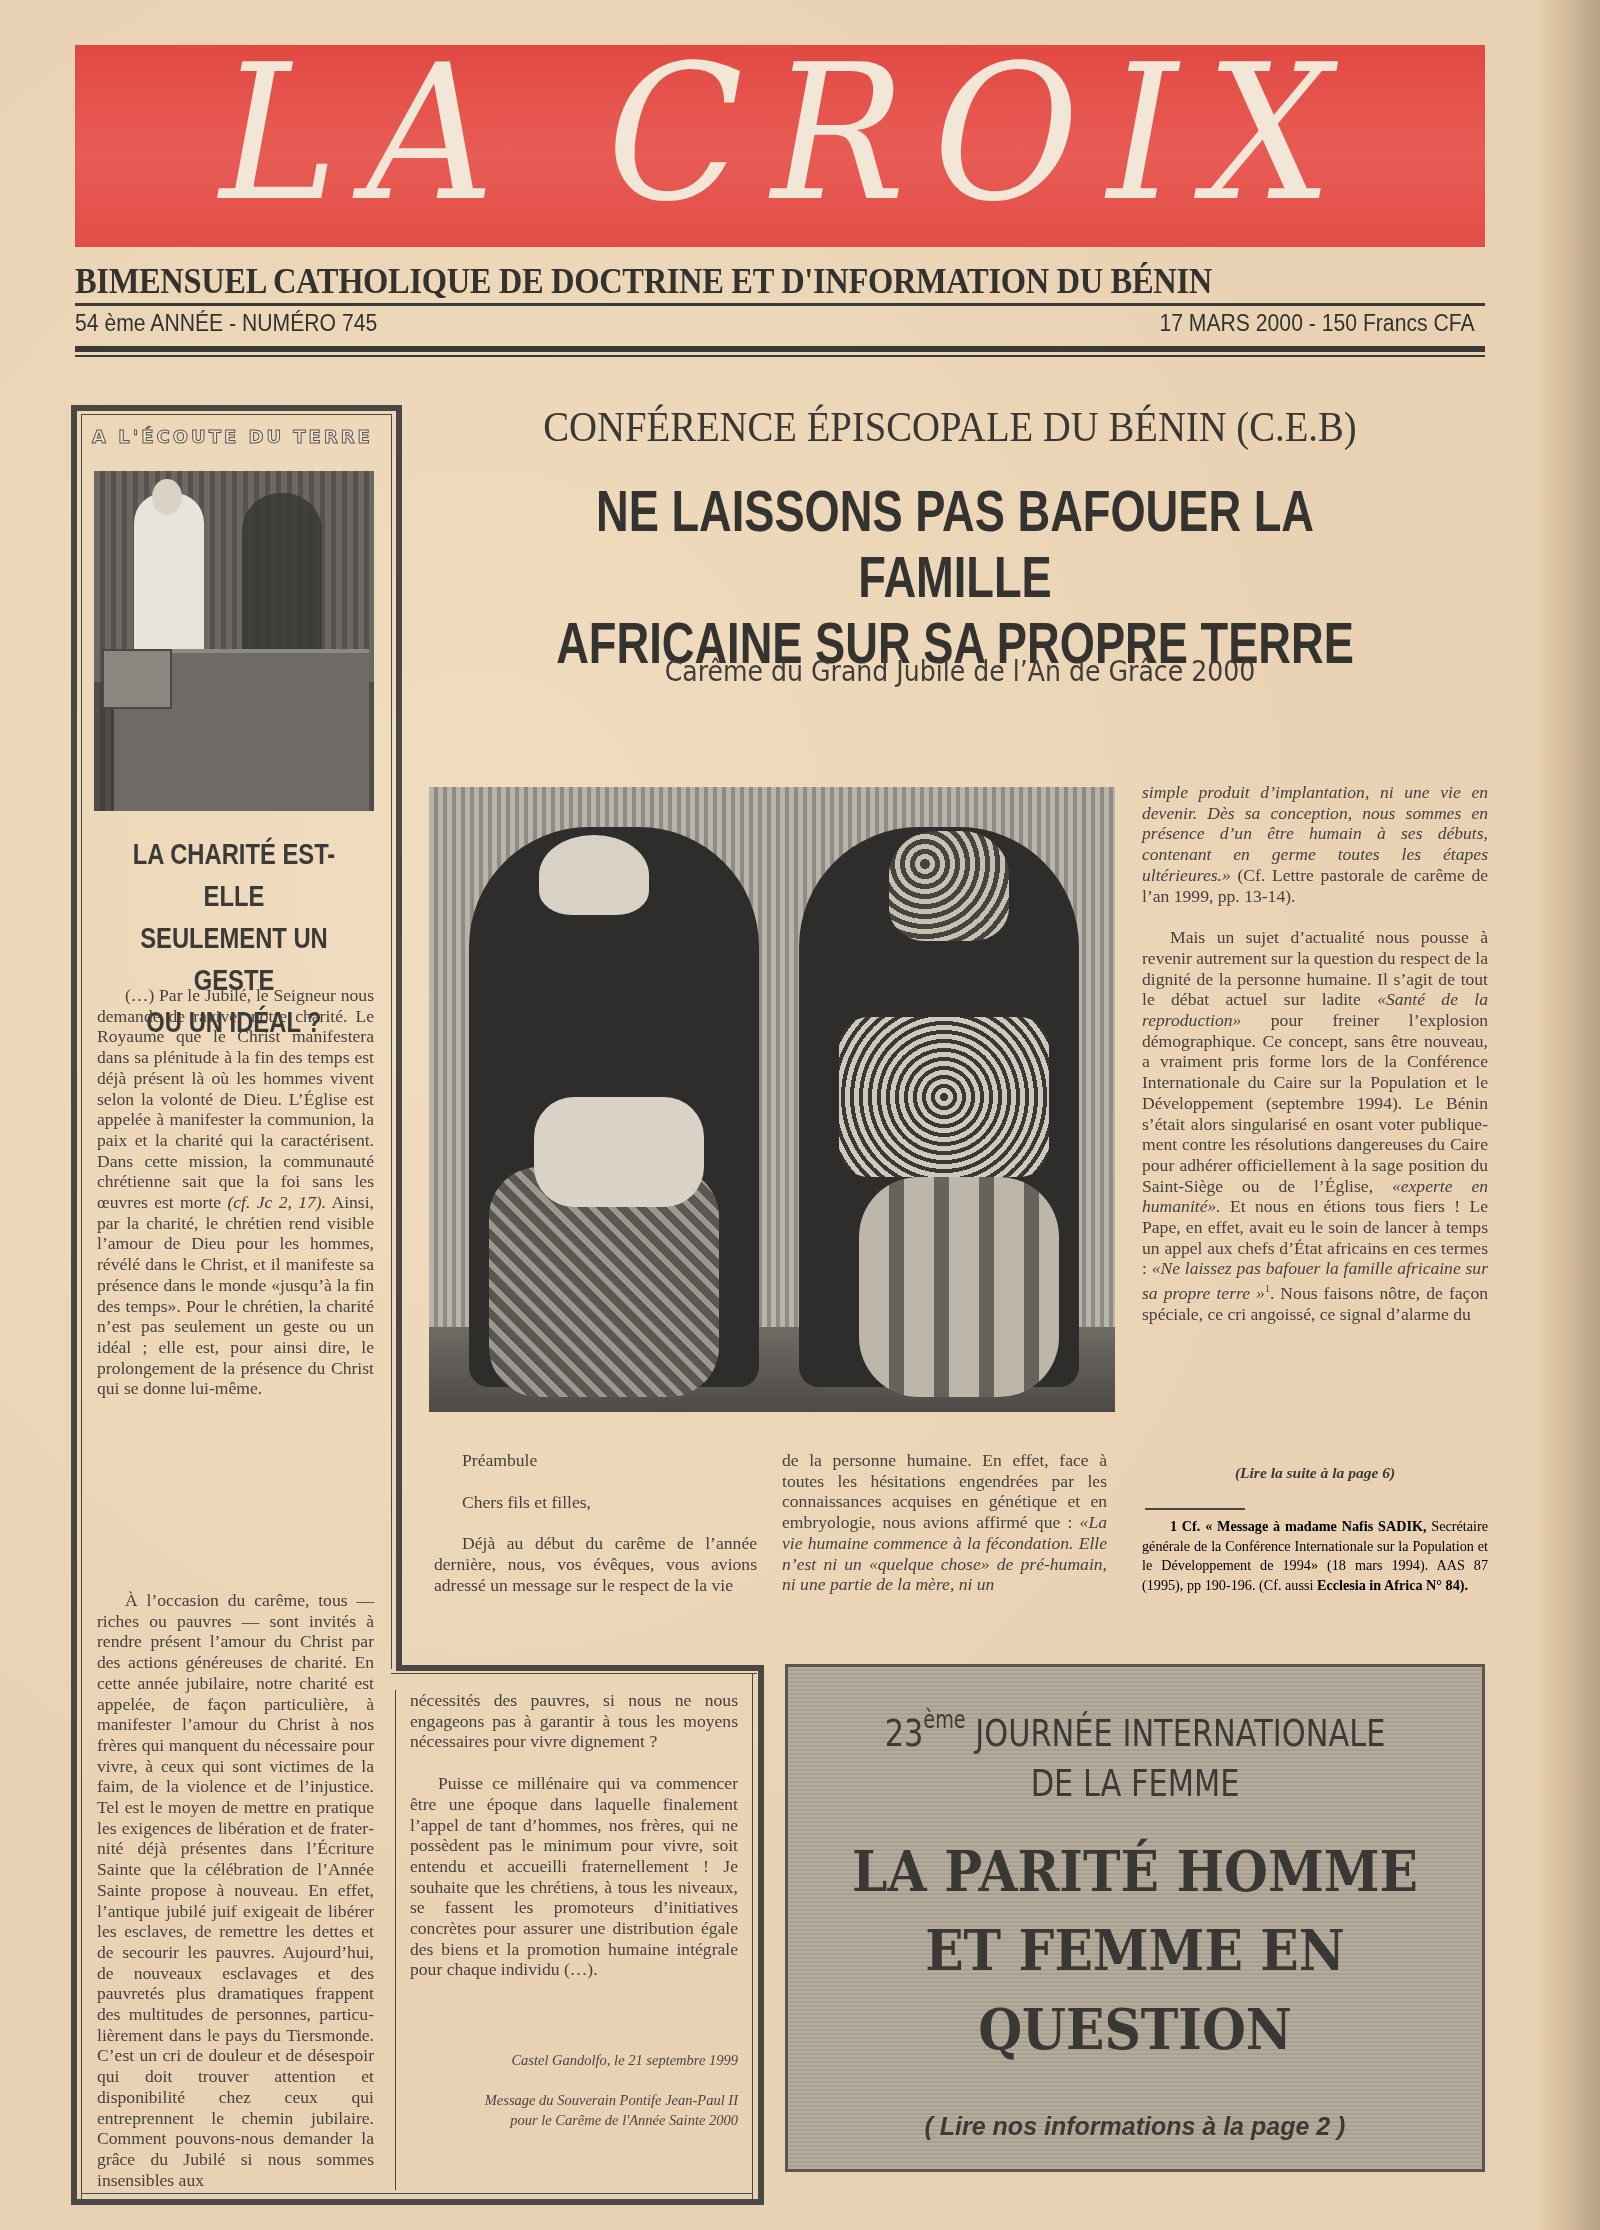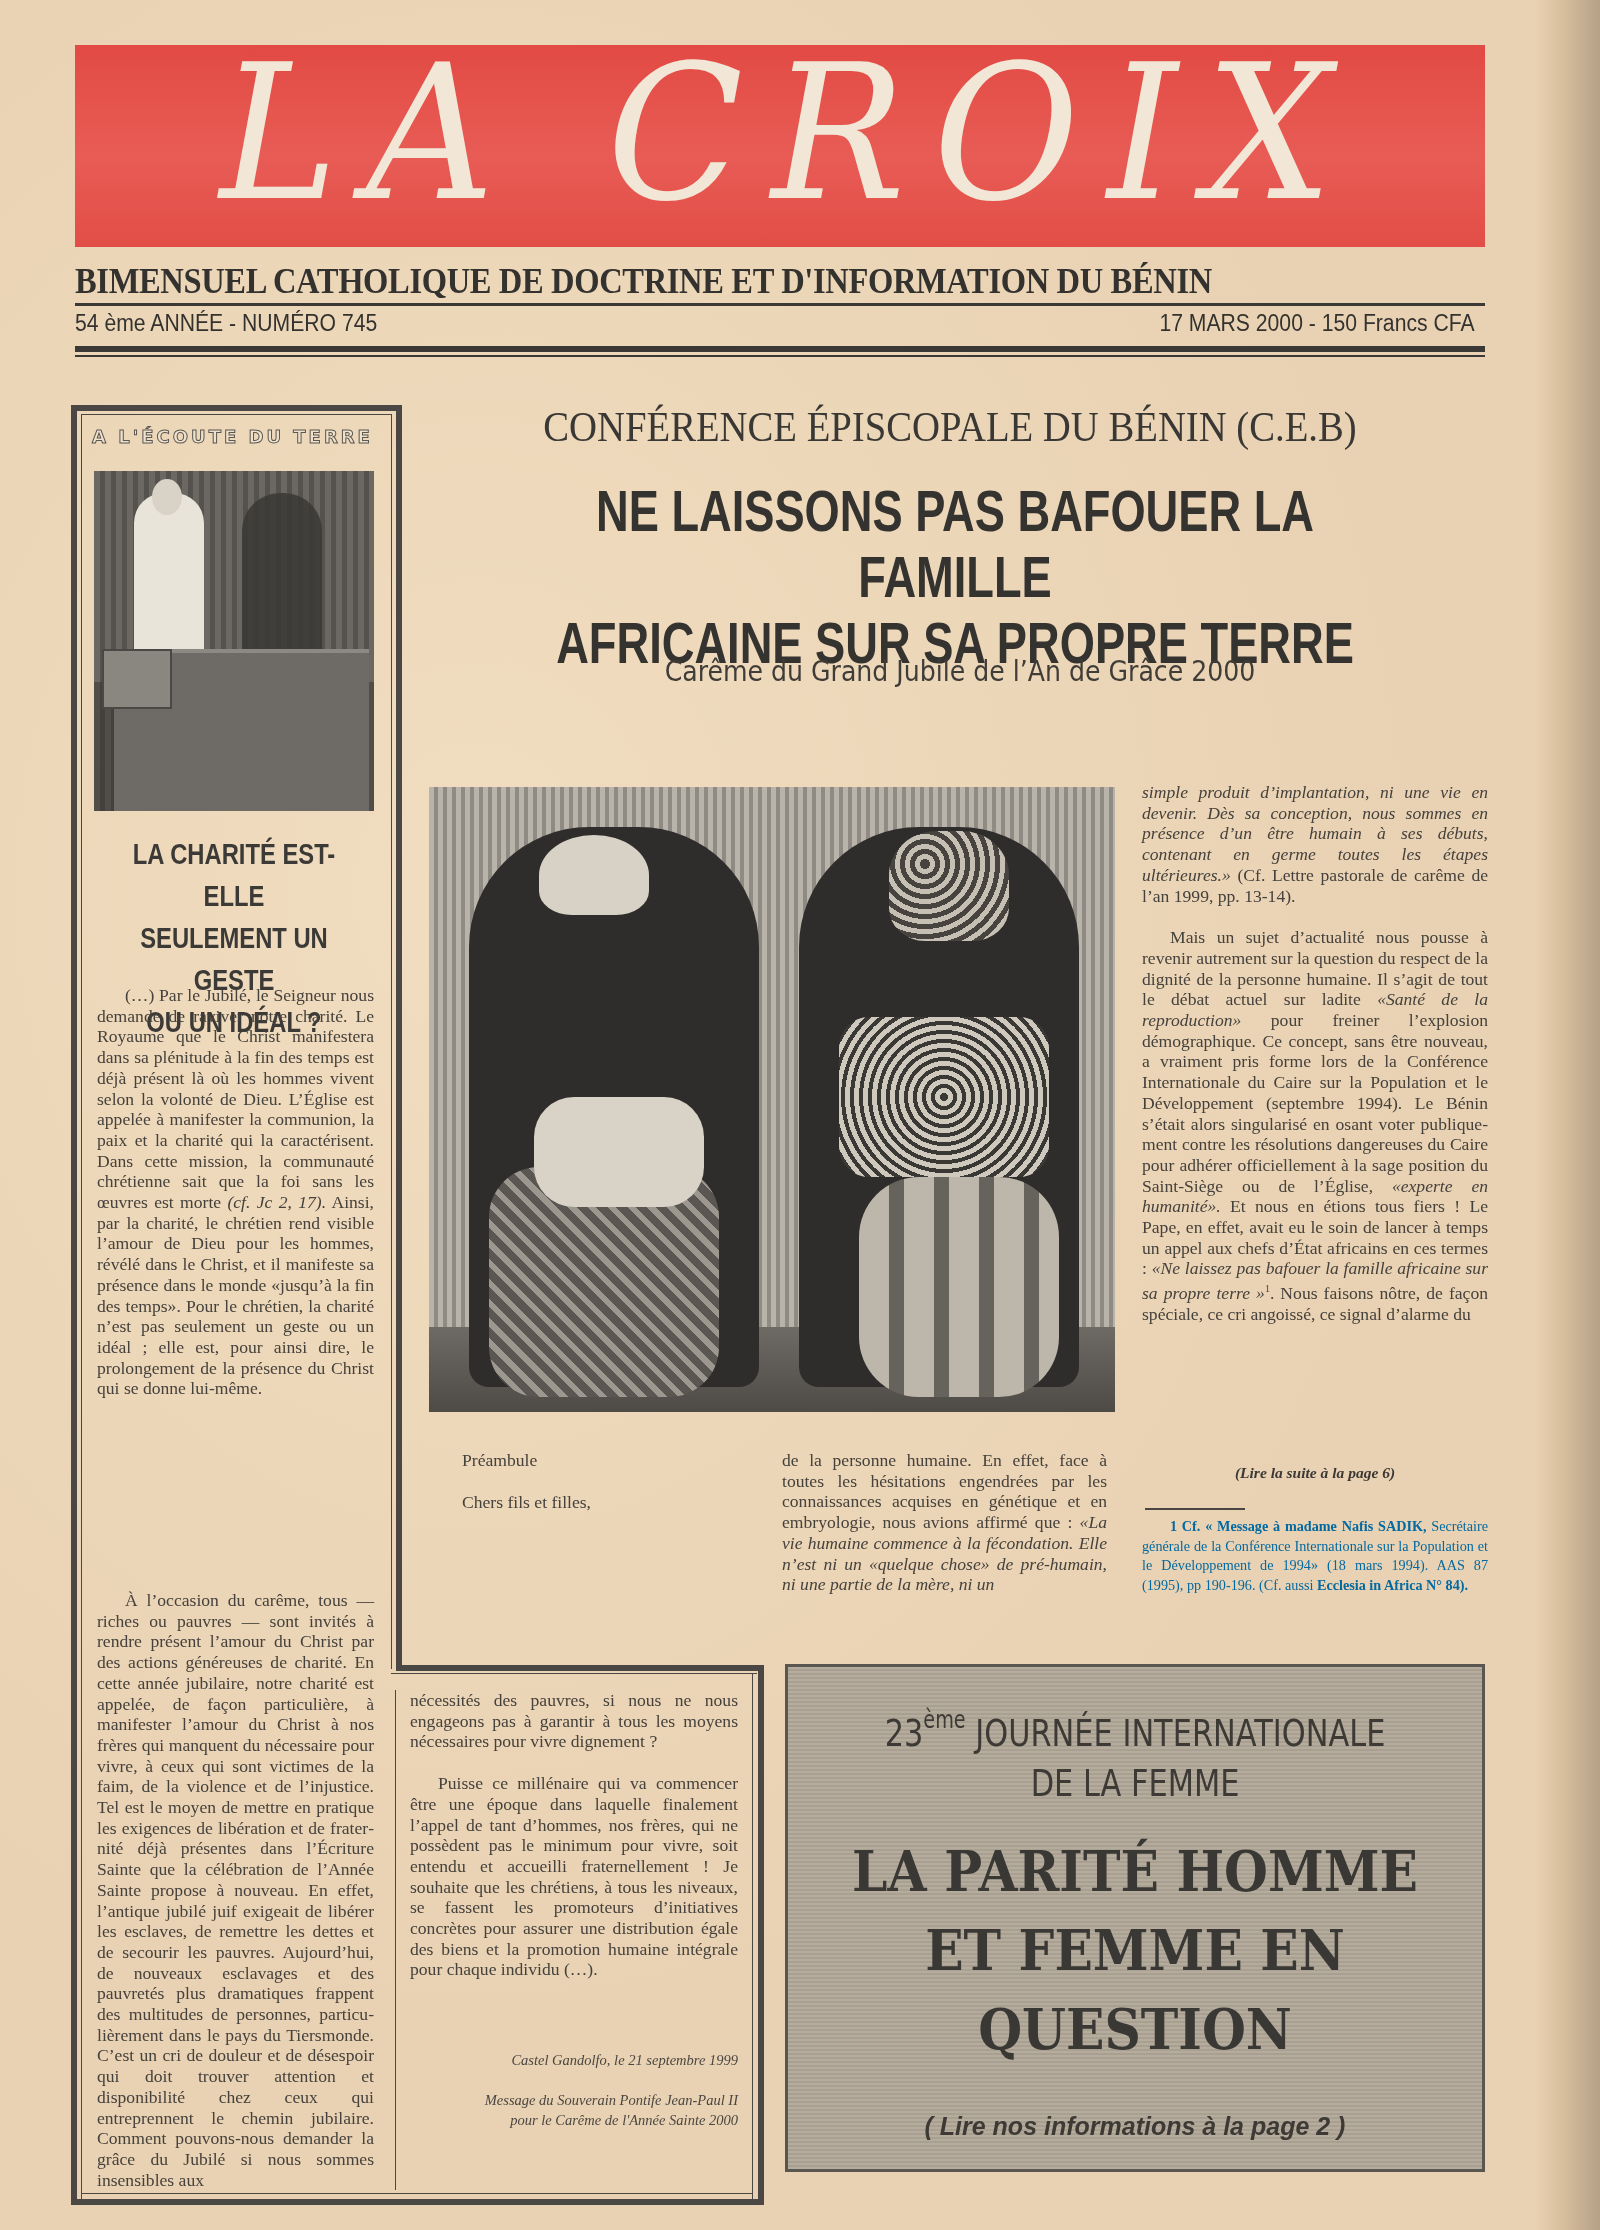--- a/index.html
+++ b/index.html
@@ -212,7 +212,7 @@
   .fn-rule { left: 1145px; top: 1508px; width: 100px; height: 2px; background: #4a4641; }
   .footnote {
     left: 1142px; top: 1517px; width: 346px;
-    font-size: 14.2px; line-height: 19.5px; color: #0369a1;
+    font-size: 14.2px; line-height: 19.5px; color: #000000;
     text-align: justify;
   }
   .footnote .indent { padding-left: 28px; }

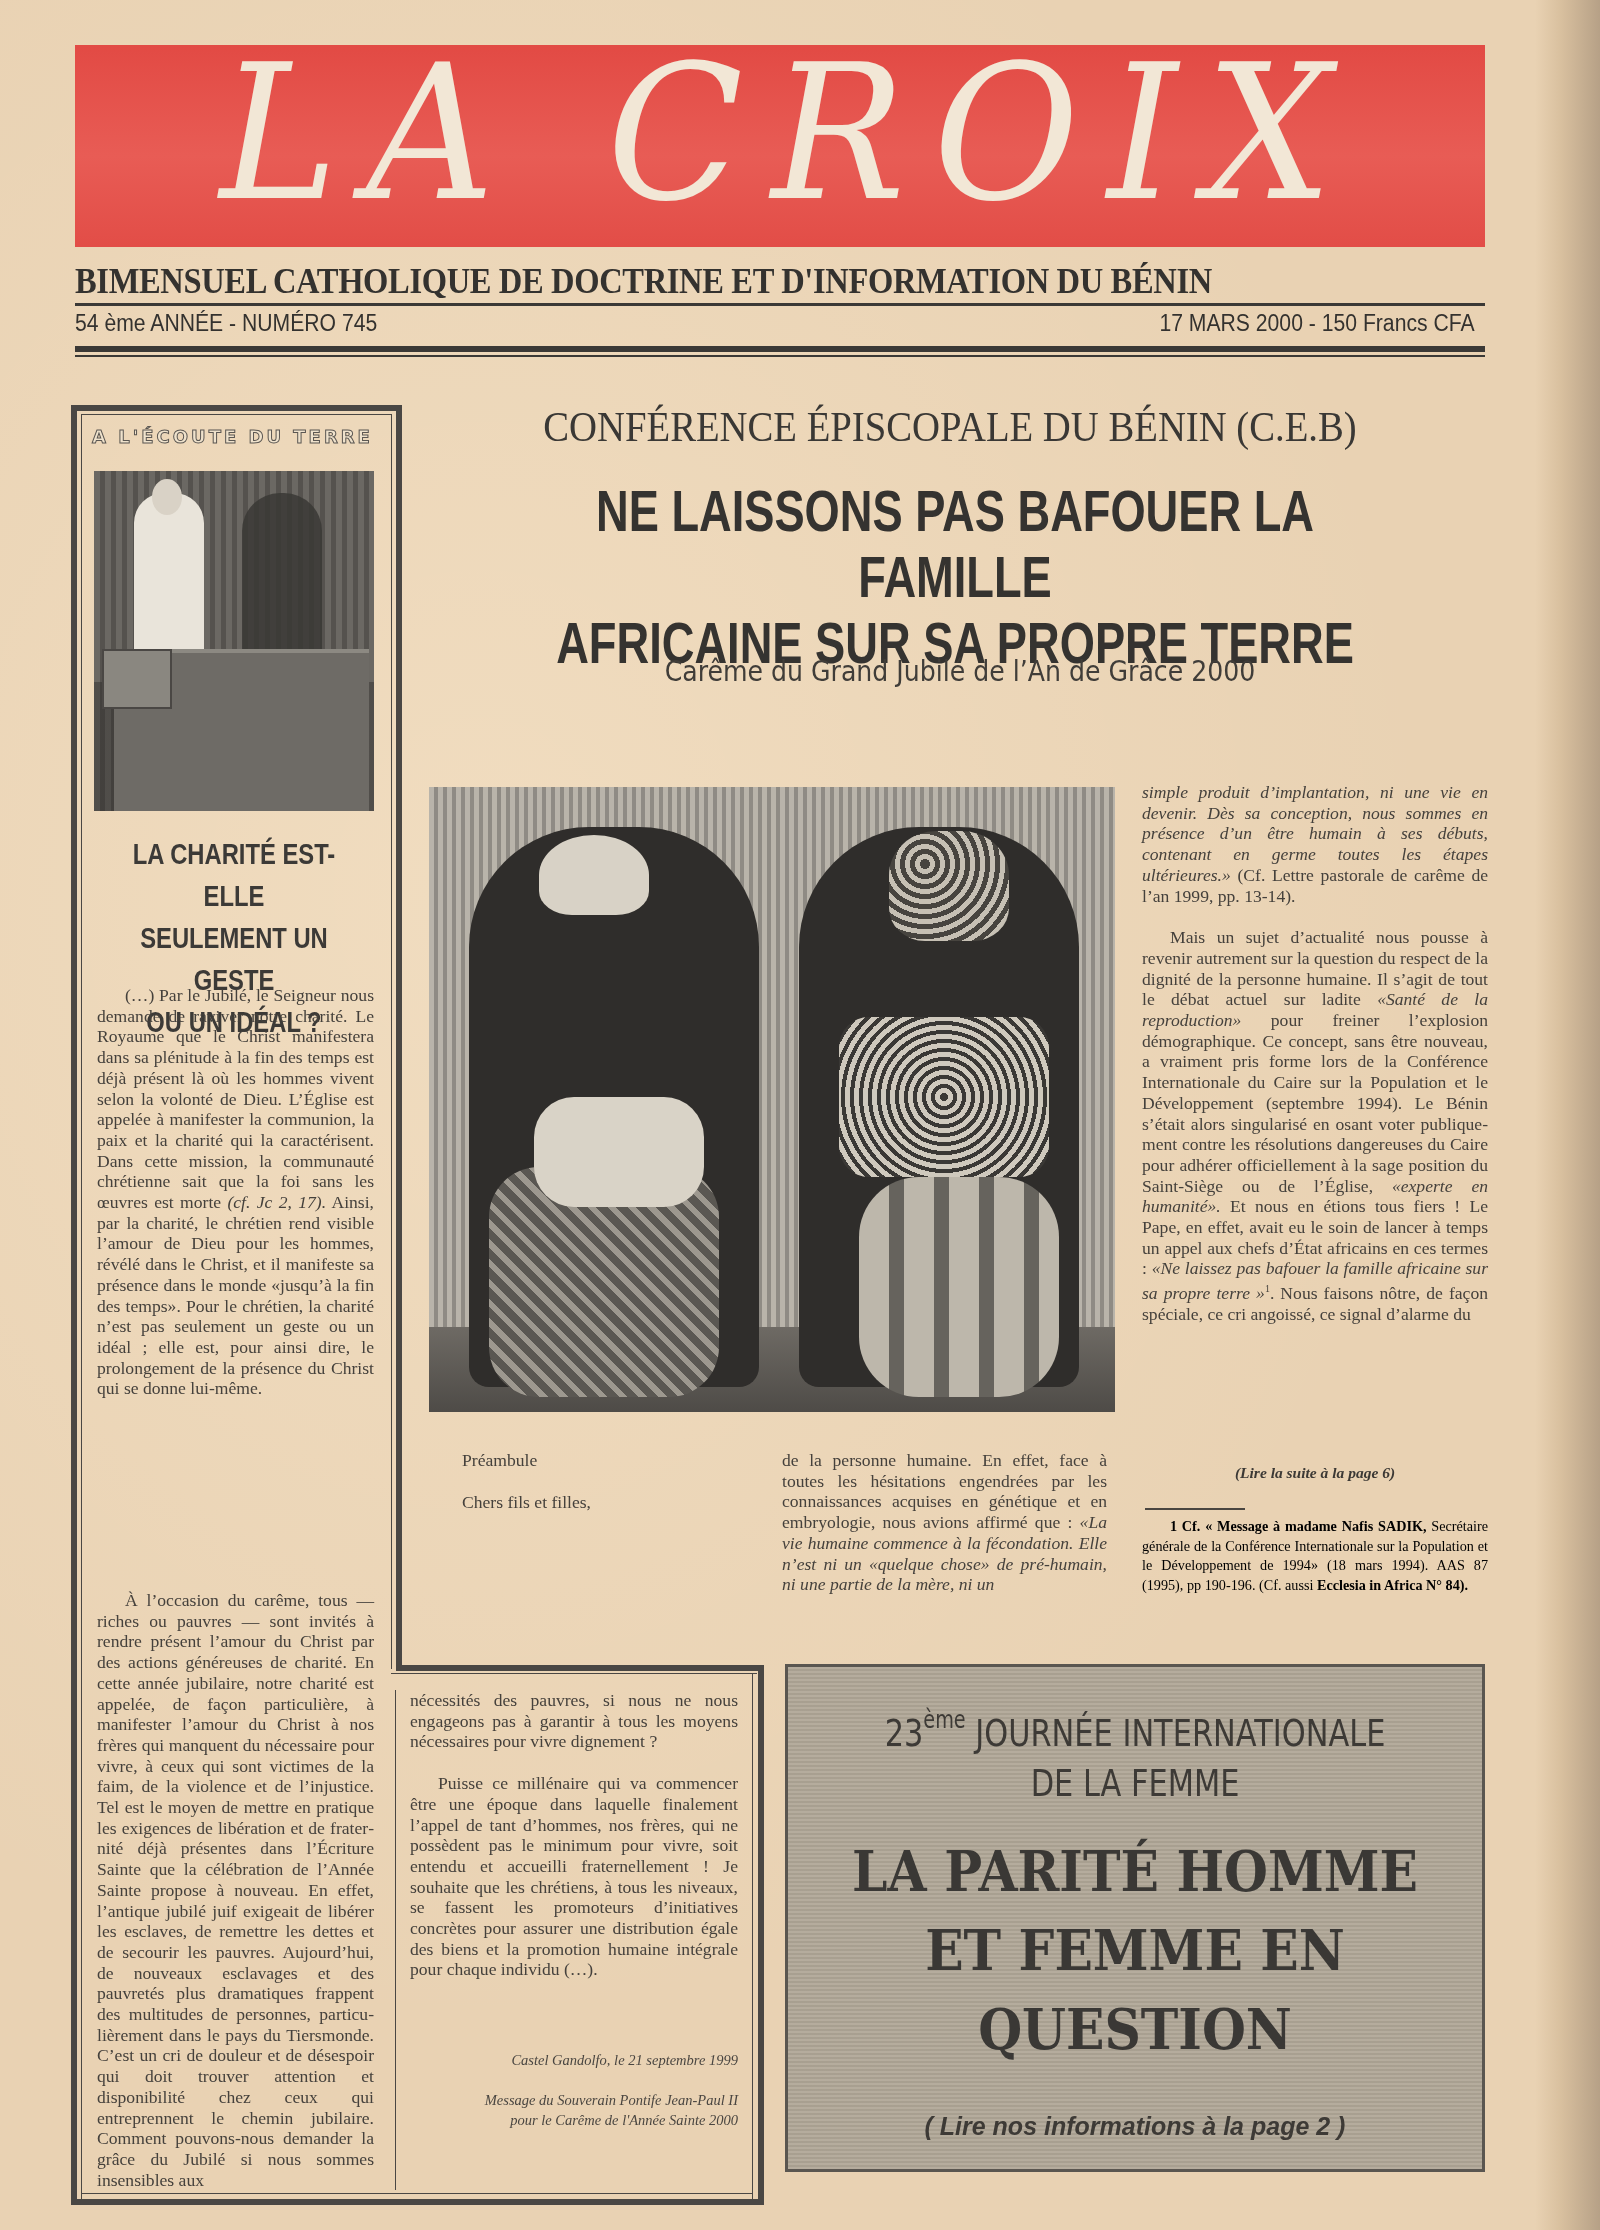--- a/index.html
+++ b/index.html
@@ -330,6 +330,7 @@
 <div class="abs body-text art-col1">
   <p style="margin-bottom:21px;">Préambule</p>
   <p style="margin-bottom:21px;">Chers fils et filles,</p>
+  <p>Déjà au début du carême de l’année dernière, nous, vos évêques, vous avions adressé un message sur le respect de la vie</p>
 </div>
 <div class="abs body-text art-col2">
   <p class="noindent"><span>de la personne humaine. En effet, face à toutes les hésitations engendrées par les connaissances acquises en génétique et en embryologie, nous avions affirmé que : </span><span class="italic">«La vie humaine commence à la féconda­tion. Elle n’est ni un «quelque chose» de pré-humain, ni une partie de la mère, ni un</span></p>

